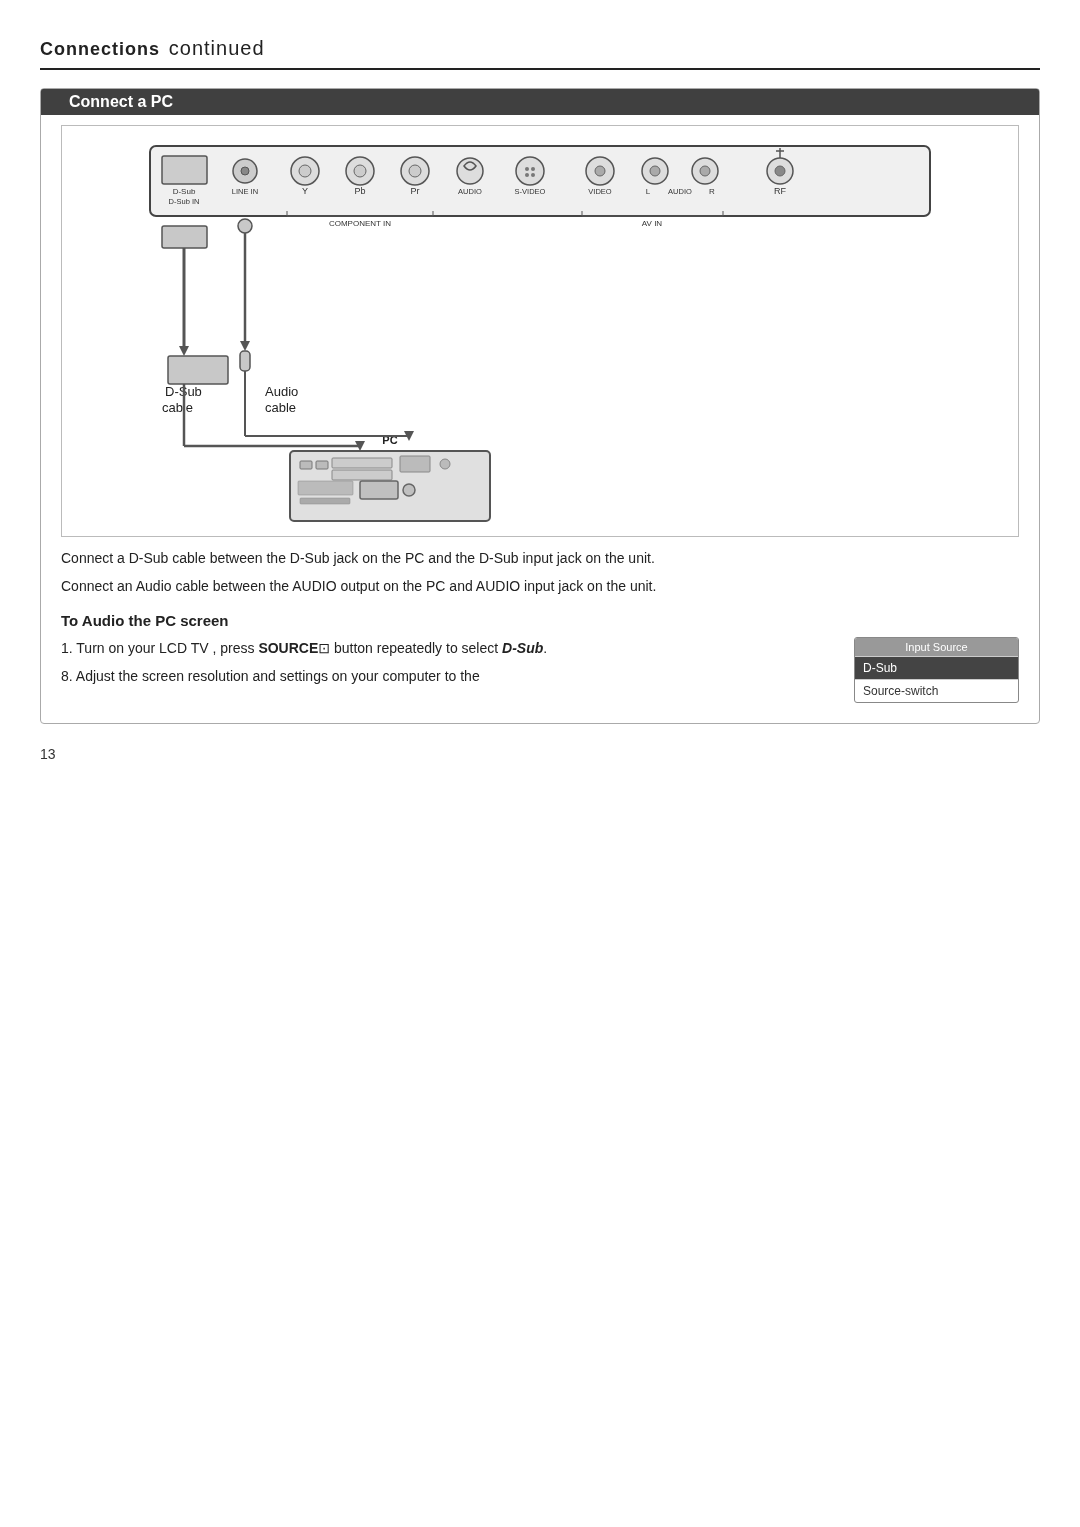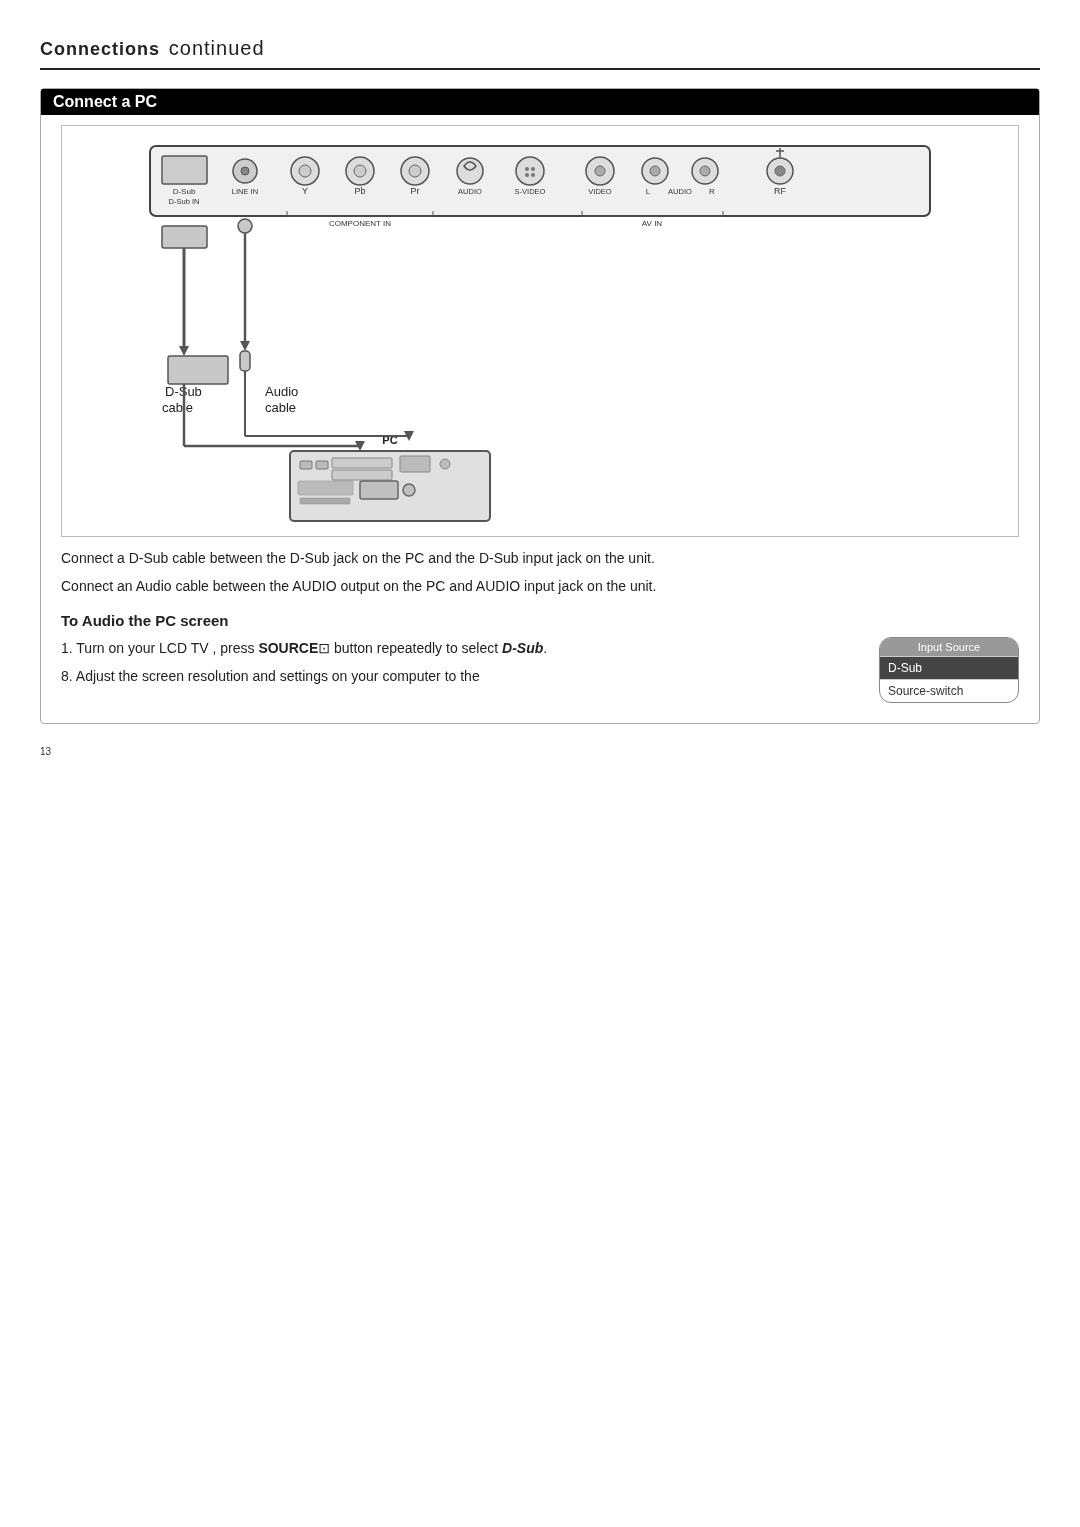--- a/index.html
+++ b/index.html
@@ -35,11 +35,11 @@
       margin-bottom: 22px;
     }
     .section-header {
-      background: #000000;
+      background: #404040;
       color: #fff;
       font-weight: bold;
       font-size: 16px;
-      padding: 4px 12px;
+      padding: 4px 28px;
       border-radius: 2px 2px 0 0;
       margin-bottom: 0;
     }

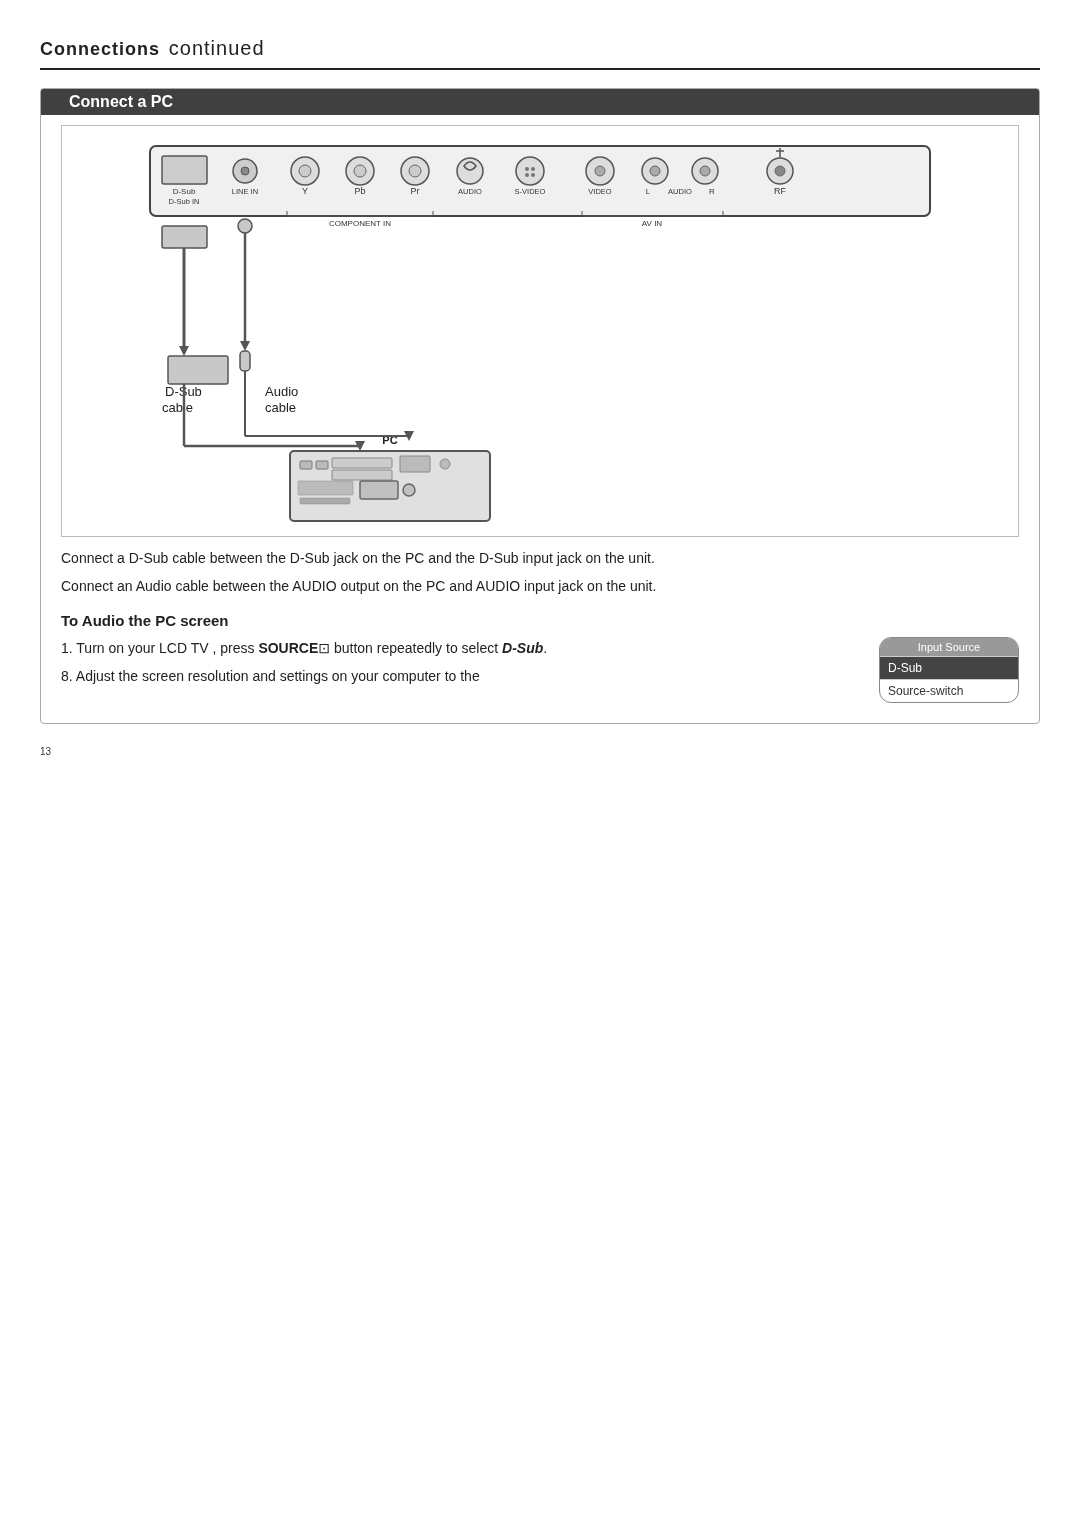--- a/index.html
+++ b/index.html
@@ -100,9 +100,9 @@
 
     
     .input-source-box {
-      width: 140px;
+      width: 165px;
       border: 1.5px solid #888;
-      border-radius: 12px;
+      border-radius: 3px;
       overflow: hidden;
       font-size: 12px;
       flex-shrink: 0;

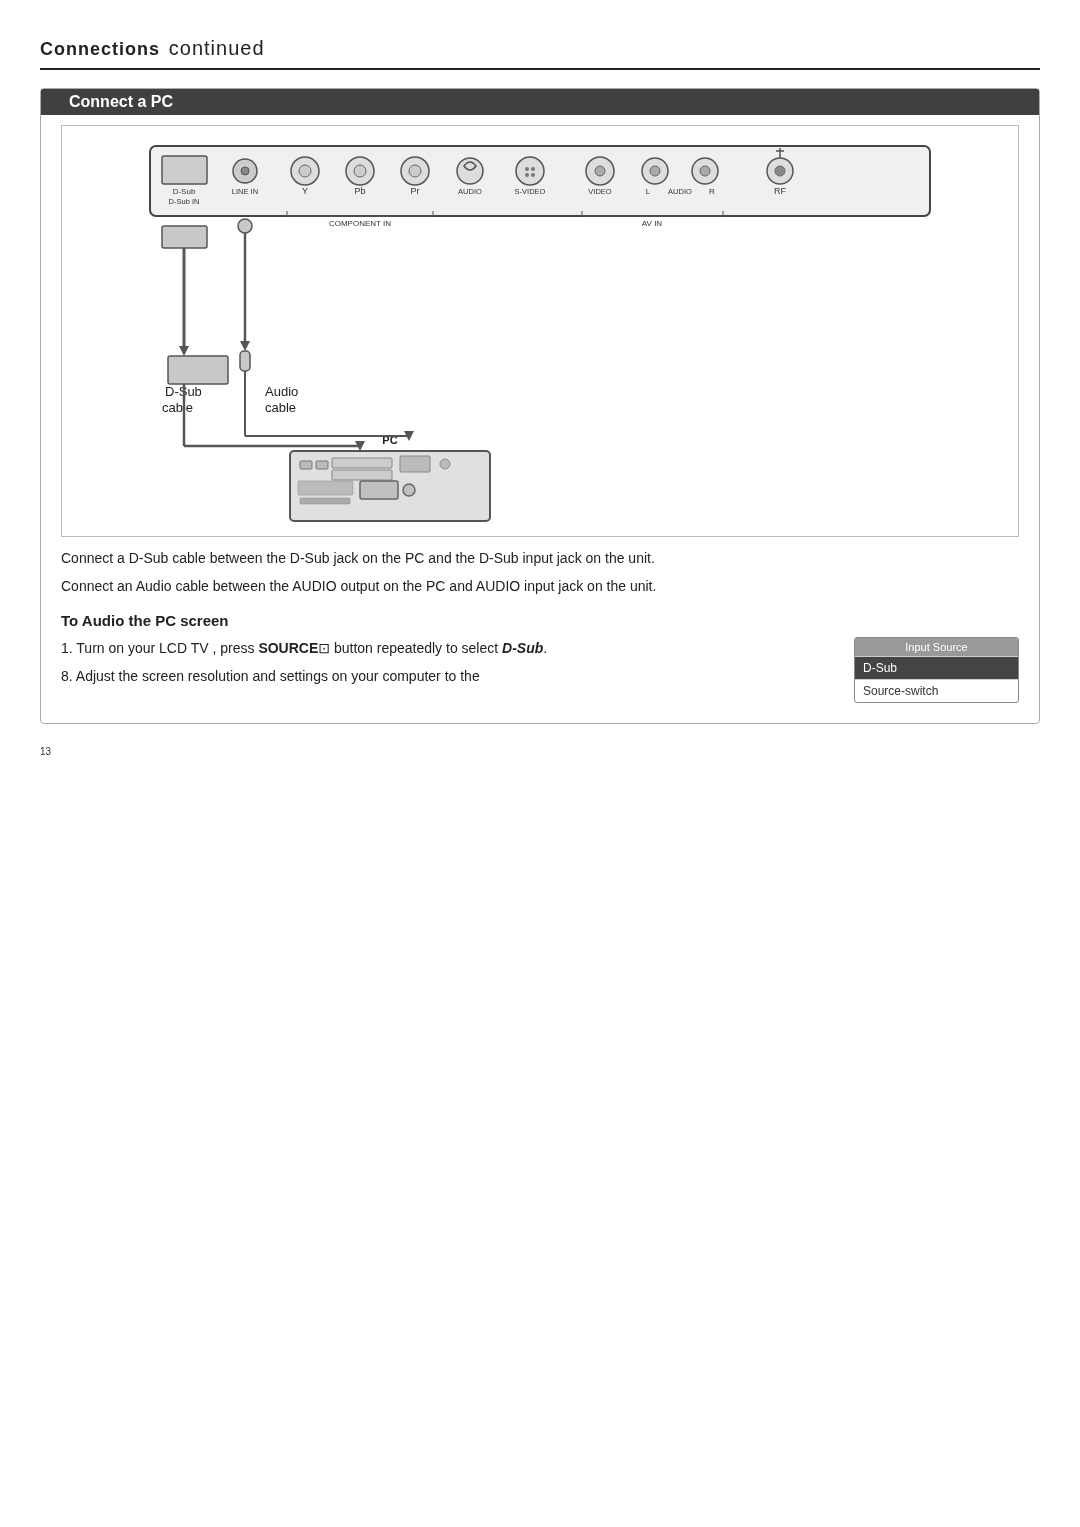--- a/index.html
+++ b/index.html
@@ -126,7 +126,7 @@
     }
 
     .page-number {
-      font-size: 10px;
+      font-size: 14px;
       color: #333;
       margin-top: 20px;
       padding-left: 0;

